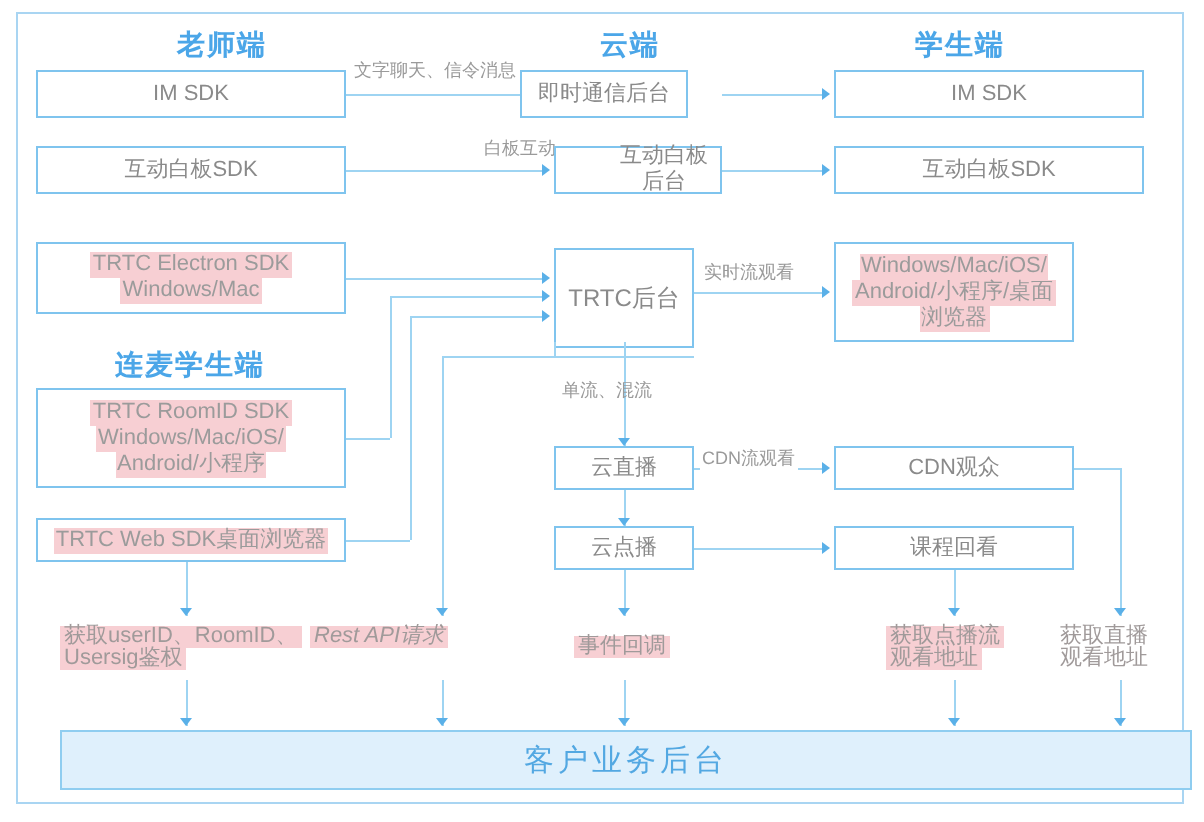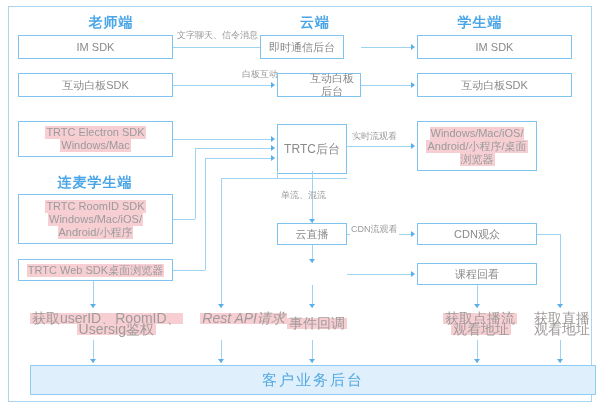--- a/index.html
+++ b/index.html
@@ -228,6 +228,9 @@
   <div class="vline" style="left:312px;top:245px;height:18px;"></div>
   <div class="arr-d" style="left:309px;top:259px;"></div>
 
+  <div class="node" style="left:277px;top:263px;width:70px;height:22px;">
+    <span class="t">云点播</span>
+  </div>
   <div class="hline" style="left:347px;top:274px;width:64px;"></div>
   <div class="arr-r" style="left:411px;top:271px;"></div>
 

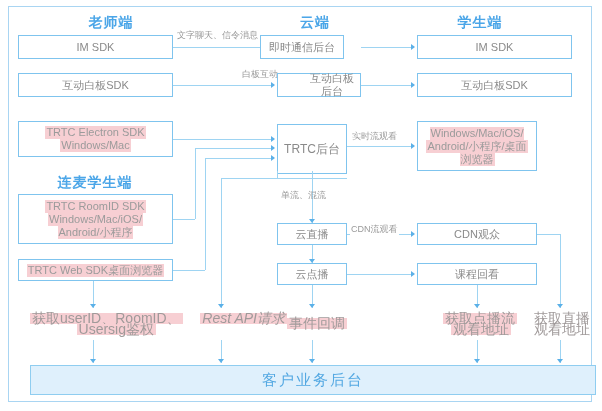--- a/index.html
+++ b/index.html
@@ -103,10 +103,10 @@
   
   .note{
     position:absolute;
-    font-size:14px;
+    font-size:11px;
     line-height:11px;
     color:#a09a9a;
-    text-align:right;
+    text-align:left;
     white-space:nowrap;
   }
   .note span{background:#f7cfd3;display:inline-block;padding:0 2px;}

